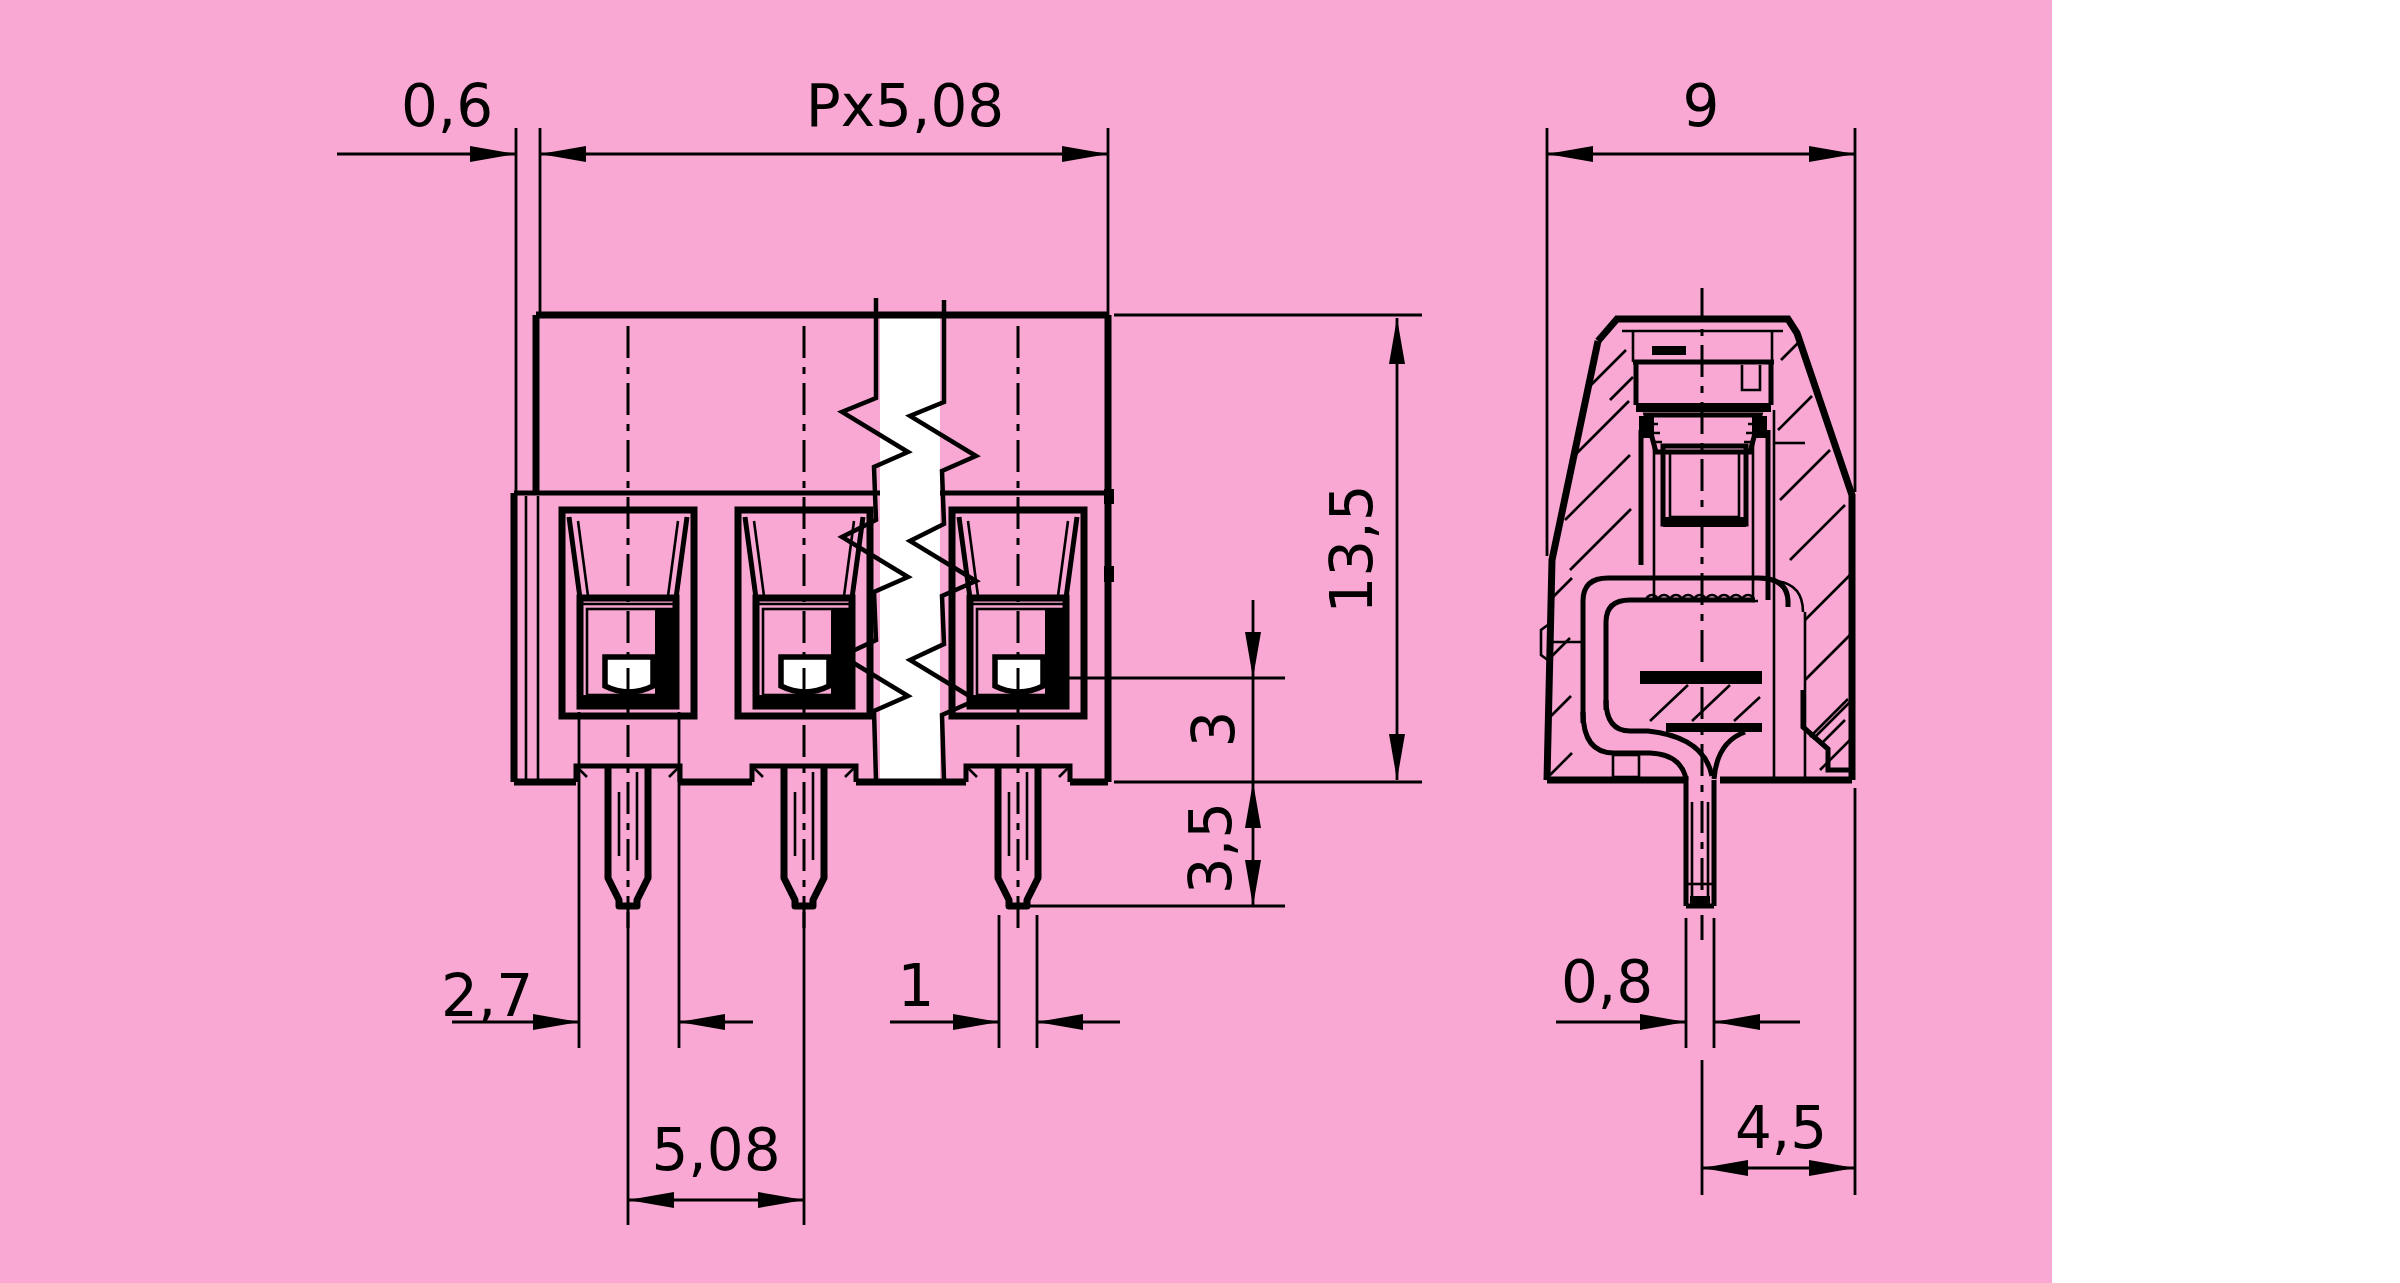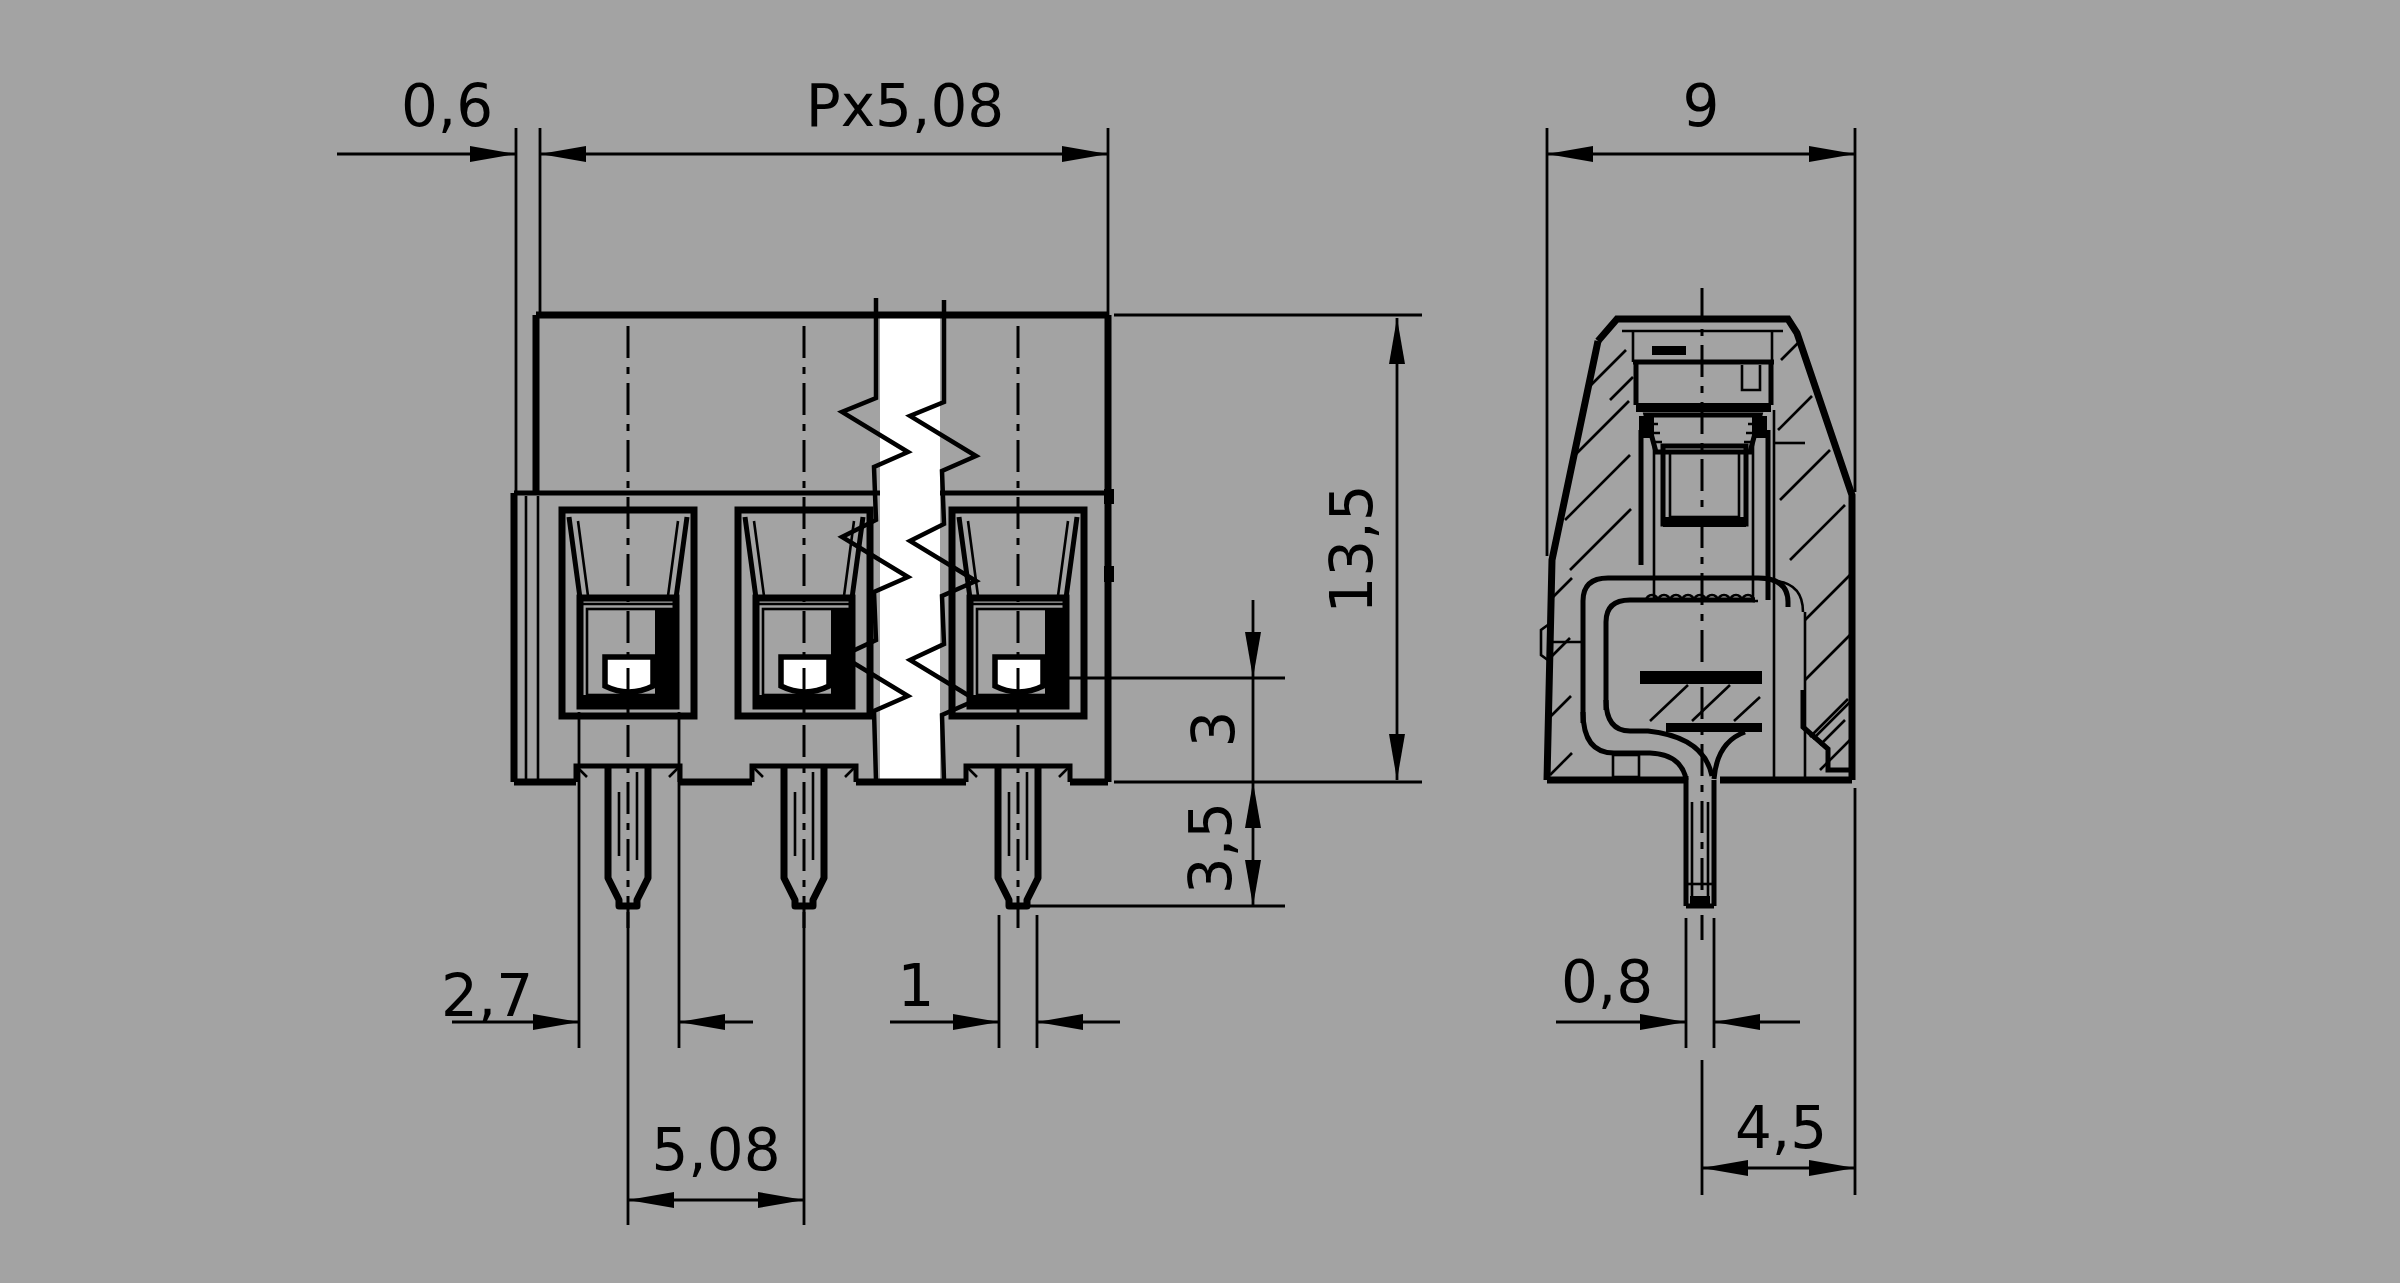--- a/index.html
+++ b/index.html
@@ -3,7 +3,7 @@
 <meta charset="utf-8">
 <style>
   html,body{margin:0;padding:0;background:#fff;}
-  .page{width:2400px;height:1283px;background:#a3a3a3;position:relative;overflow:hidden;}
+  .page{width:2052px;height:1283px;background:#f9a8d4;position:relative;overflow:hidden;}
   svg{display:block;}
   text{font-family:"DejaVu Sans","Liberation Sans",sans-serif;fill:#000;font-size:58px;}
   .ol{stroke:#000;stroke-width:7;fill:none;}

